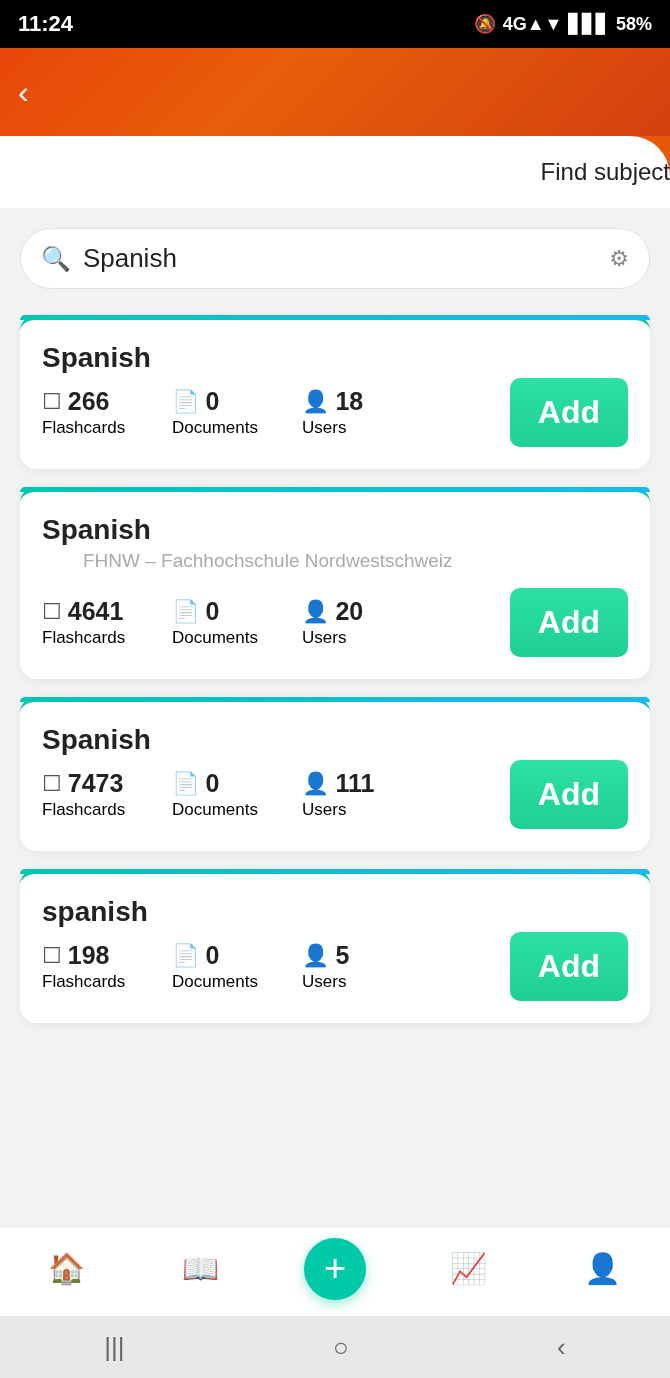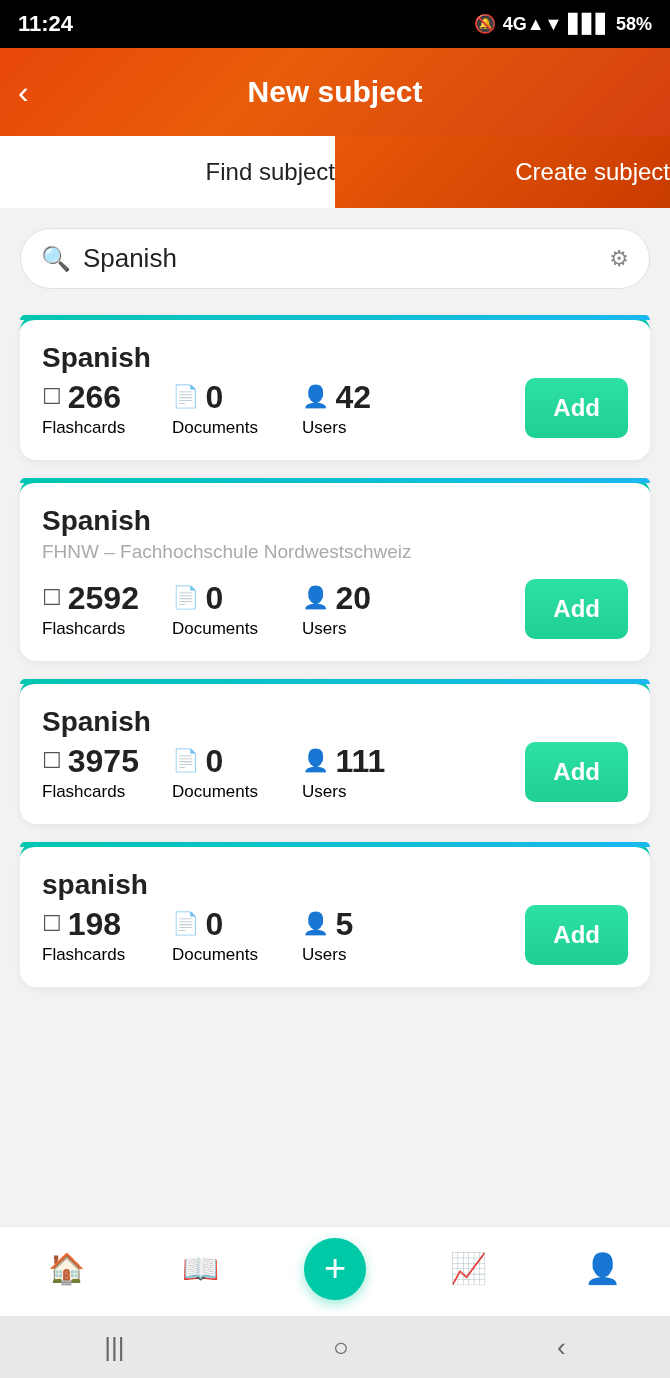--- a/index.html
+++ b/index.html
@@ -268,7 +268,6 @@
 
 <div class="header">
   <button class="back-btn">‹</button>
-  <span class="header-title">New subject</span>
 </div>
 
 <div class="tab-bar">

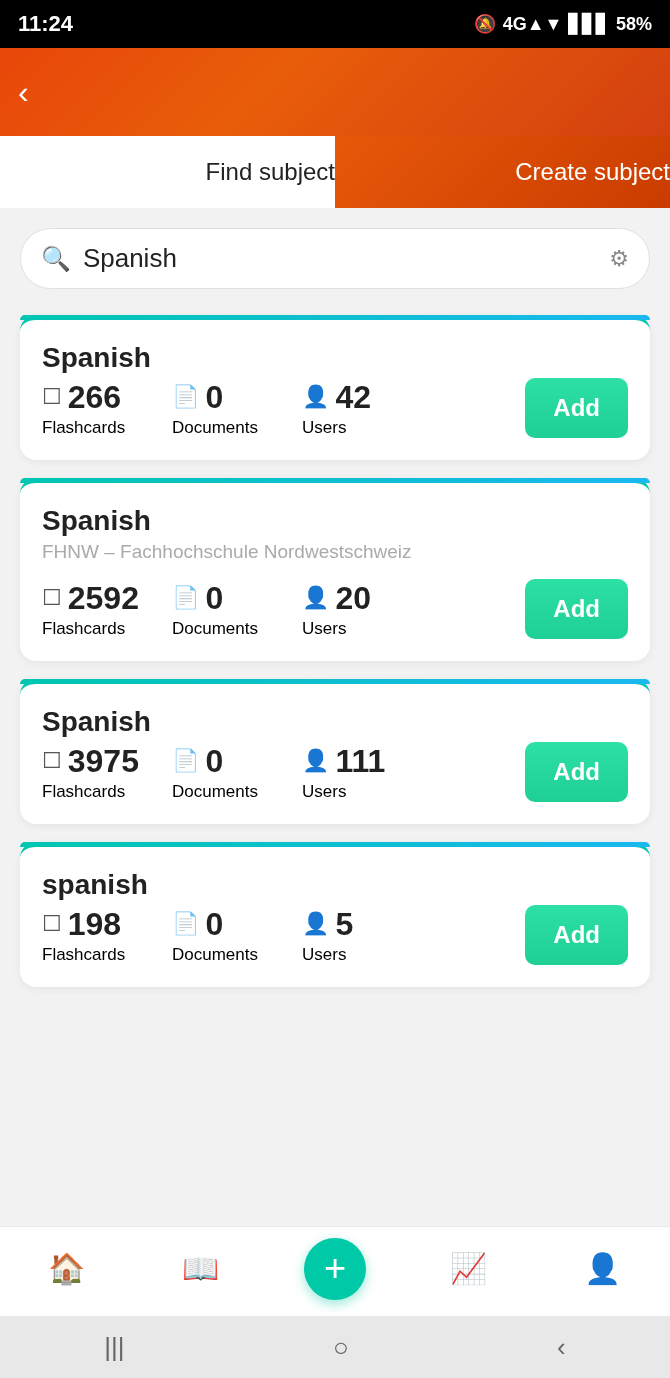--- a/index.html
+++ b/index.html
@@ -274,9 +274,6 @@
   <div class="tab tab-find">
     <span>Find subject</span>
   </div>
-  <div class="tab tab-create">
-    <span>Create subject</span>
-  </div>
 </div>
 
 <div class="search-container">

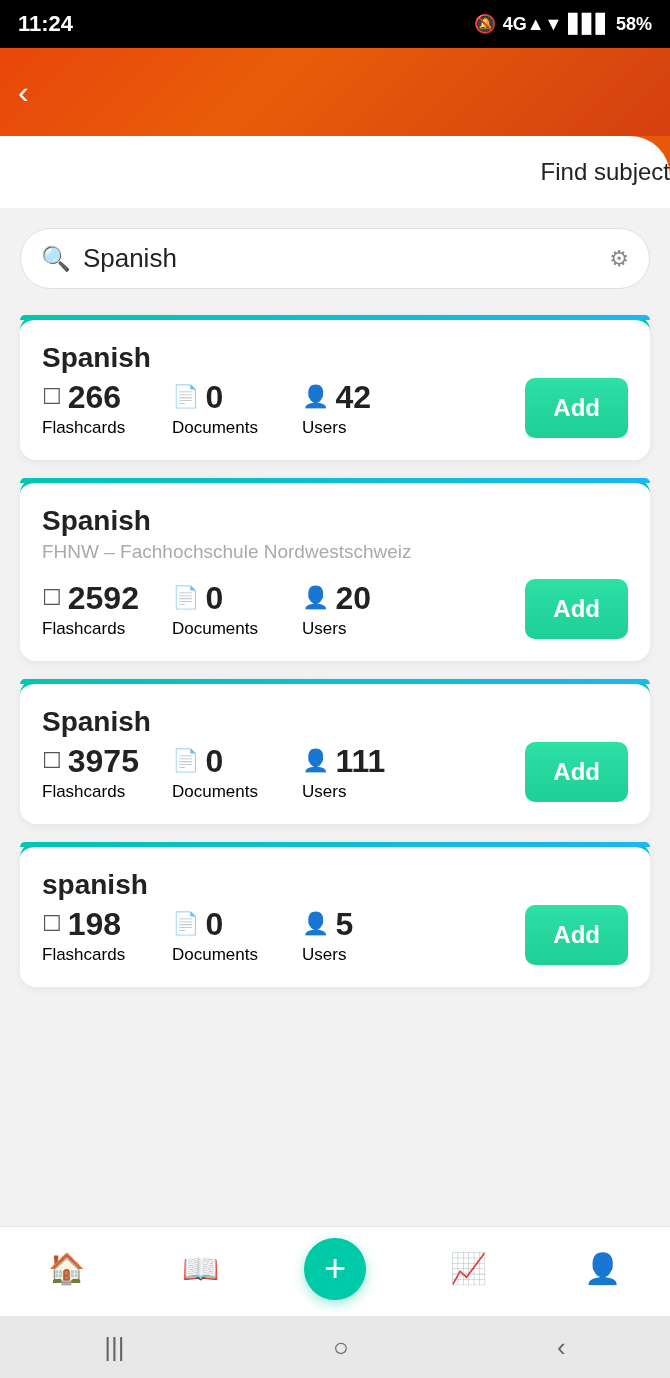--- a/index.html
+++ b/index.html
@@ -180,7 +180,7 @@
       color: #555;
     }
     .stat-value {
-      font-size: 32px;
+      font-size: 25px;
       font-weight: 700;
       color: #222;
     }

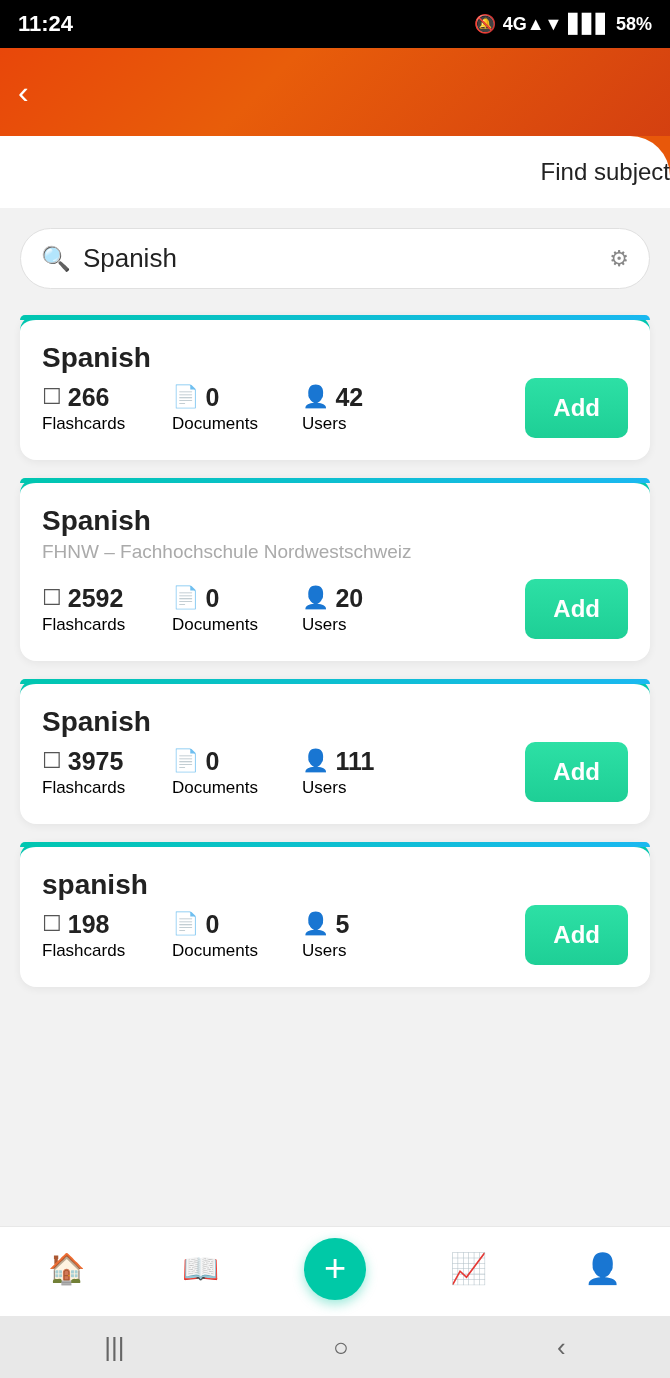--- a/index.html
+++ b/index.html
@@ -306,7 +306,7 @@
       <div class="stat">
         <div class="stat-row">
           <span class="stat-icon">👤</span>
-          <span class="stat-value">42</span>
+          <span class="stat-value">18</span>
         </div>
         <span class="stat-label">Users</span>
       </div>

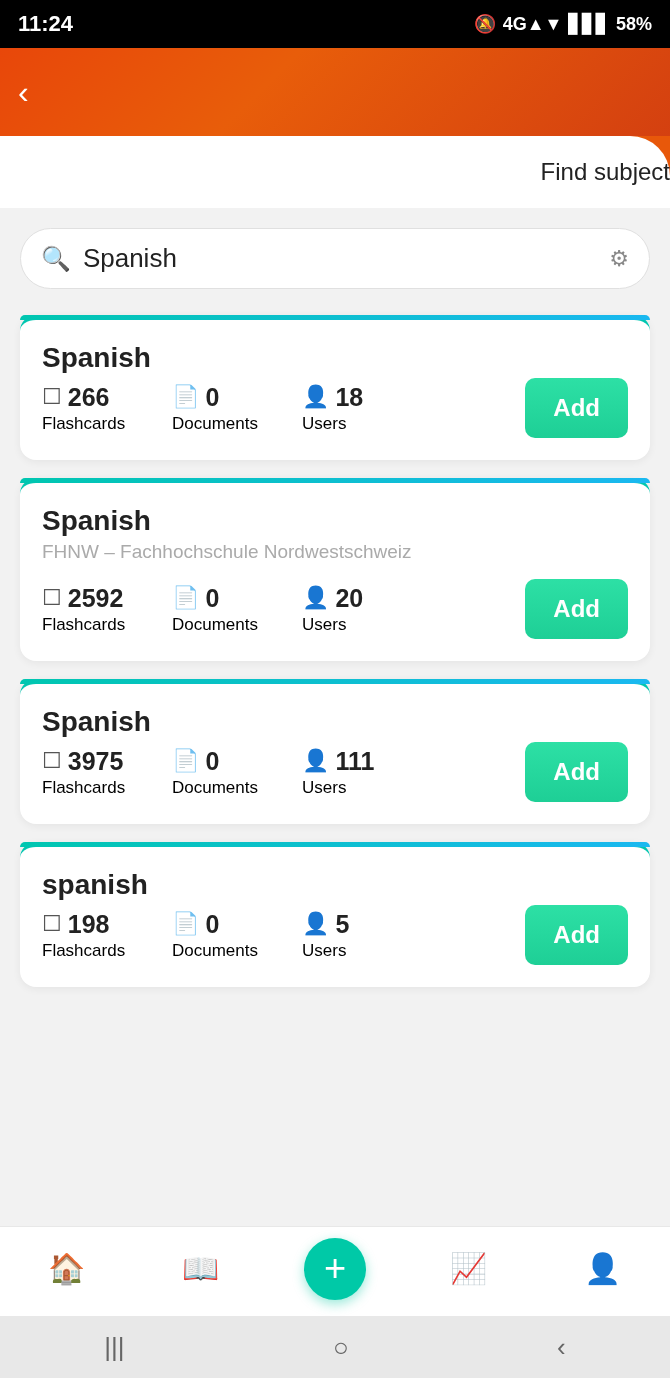--- a/index.html
+++ b/index.html
@@ -195,7 +195,7 @@
       border: none;
       border-radius: 10px;
       padding: 16px 28px;
-      font-size: 24px;
+      font-size: 32px;
       font-weight: 700;
       cursor: pointer;
     }

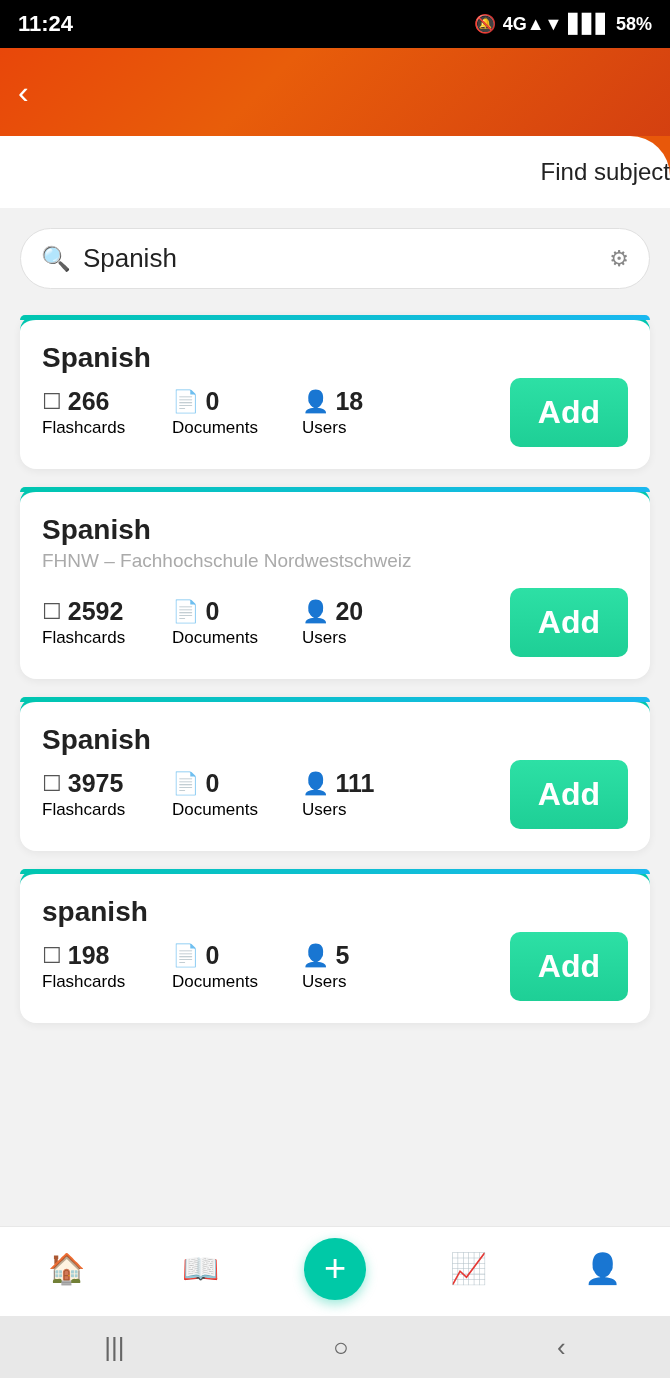--- a/index.html
+++ b/index.html
@@ -157,6 +157,7 @@
       font-size: 19px;
       color: #aaa;
       margin-bottom: 16px;
+      margin-left: 41px;
     }
     .card-stats {
       display: flex;

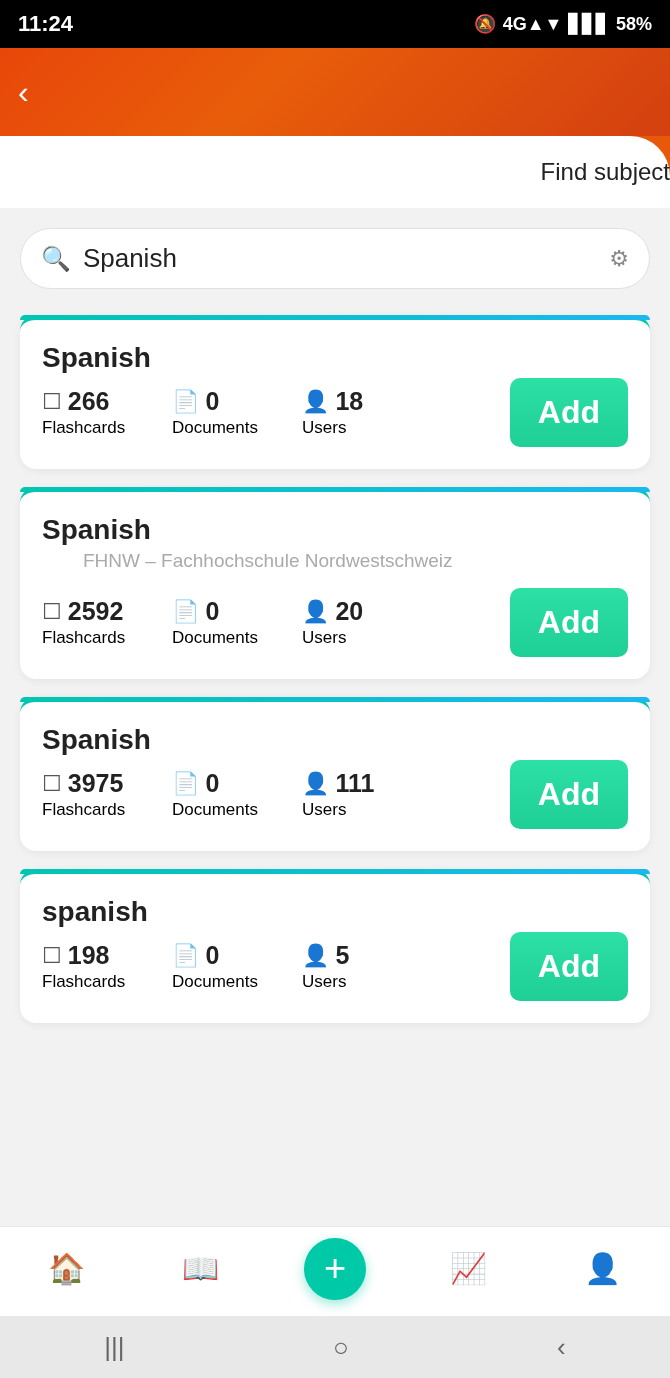--- a/index.html
+++ b/index.html
@@ -321,7 +321,7 @@
       <div class="stat">
         <div class="stat-row">
           <span class="stat-icon">☐</span>
-          <span class="stat-value">2592</span>
+          <span class="stat-value">4641</span>
         </div>
         <span class="stat-label">Flashcards</span>
       </div>

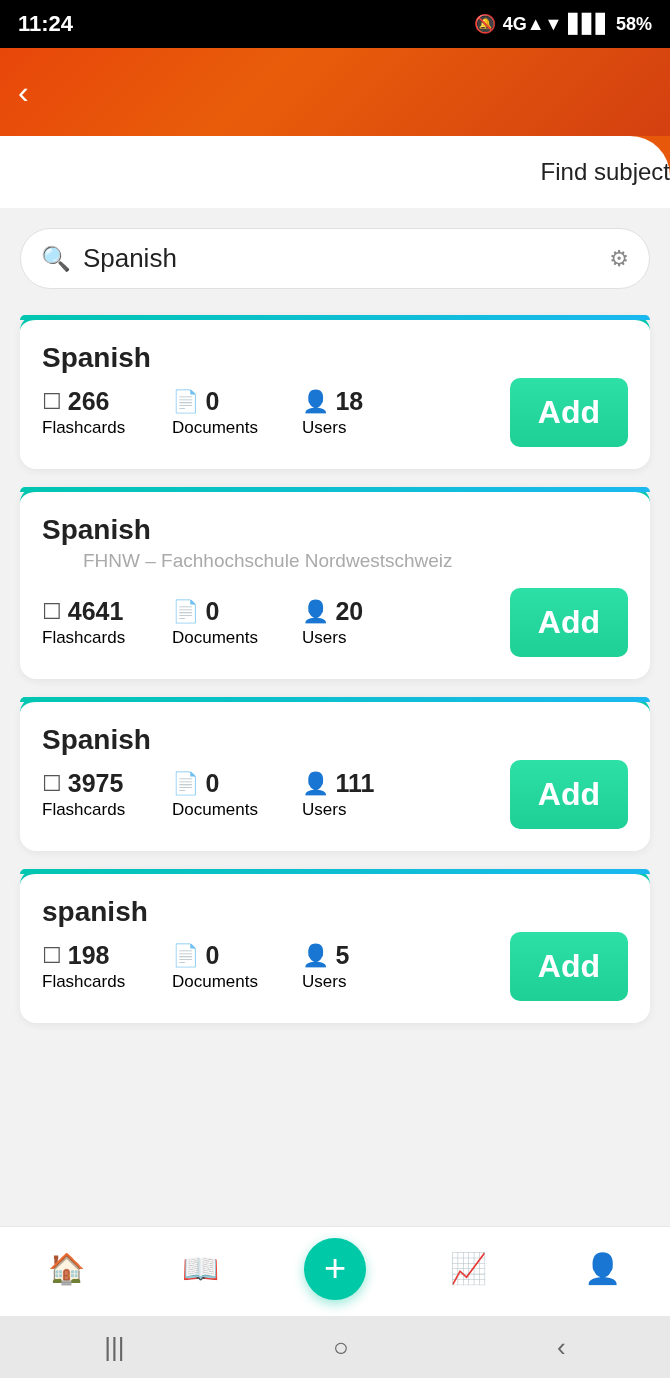--- a/index.html
+++ b/index.html
@@ -349,7 +349,7 @@
       <div class="stat">
         <div class="stat-row">
           <span class="stat-icon">☐</span>
-          <span class="stat-value">3975</span>
+          <span class="stat-value">7473</span>
         </div>
         <span class="stat-label">Flashcards</span>
       </div>

